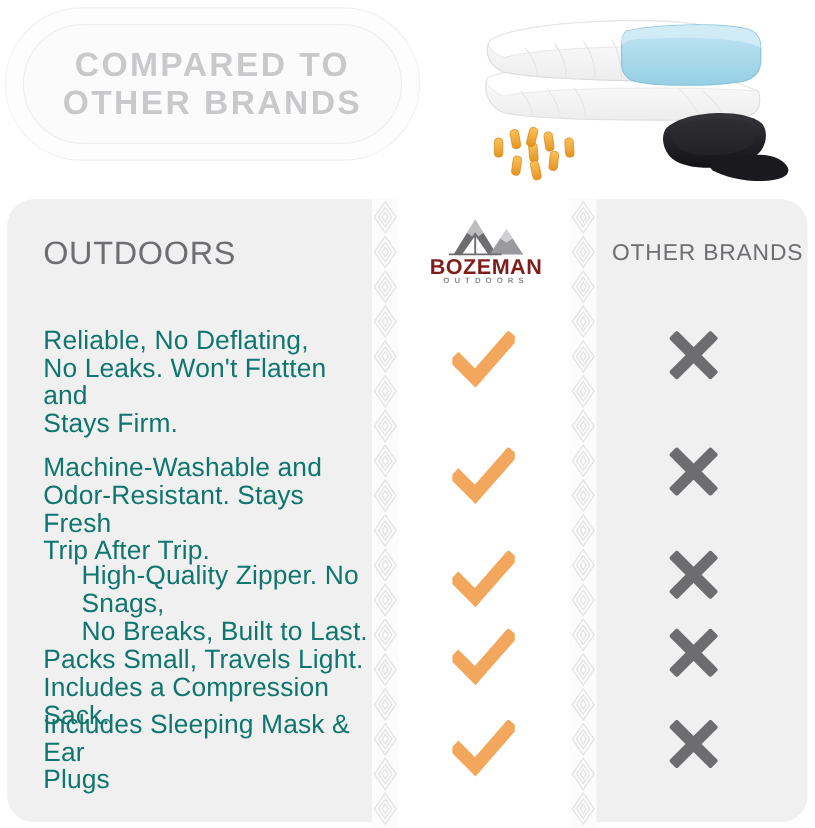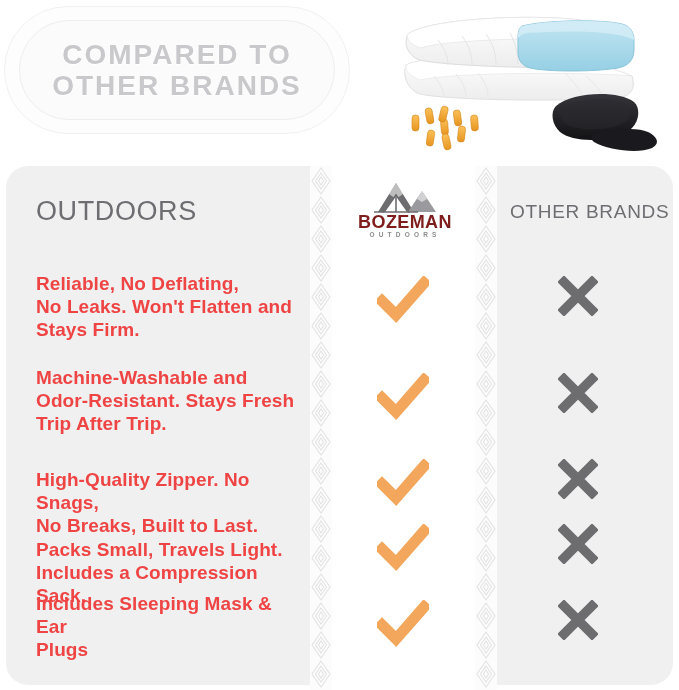--- a/index.html
+++ b/index.html
@@ -96,8 +96,8 @@
   
   .feature-text{
     position:absolute;left:36px;width:268px;
-    color:#ef4444;
-    font-size:19px;line-height:23px;font-weight:700;
+    color:#0f766e;
+    font-size:22px;line-height:23px;font-weight:400;
     letter-spacing:0.1px;
   }
 

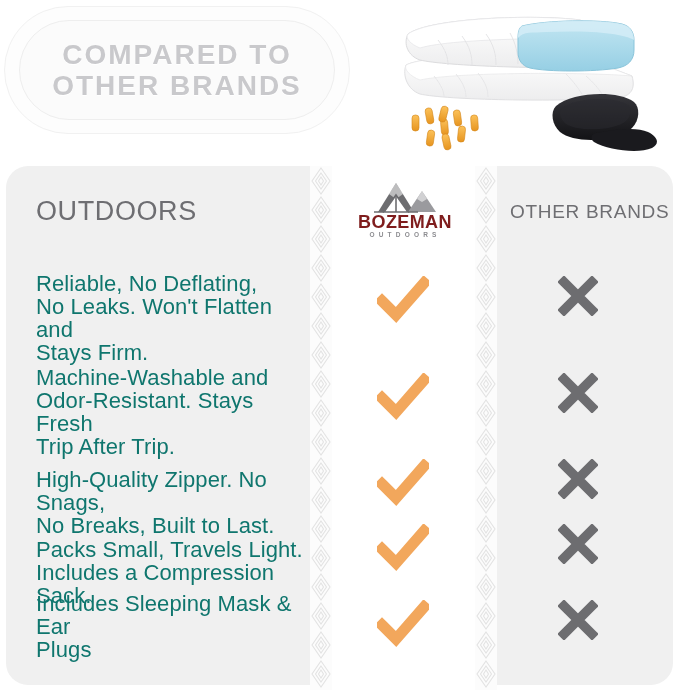--- a/index.html
+++ b/index.html
@@ -108,7 +108,7 @@
 
   
   .row0{top:272px;}  .mk0{top:276px;}
-  .row1{top:366px;}  .mk1{top:373px;}
+  .row1{top:378px;}  .mk1{top:373px;}
   .row2{top:468px;}  .mk2{top:459px;}
   .row3{top:538px;}  .mk3{top:524px;}
   .row4{top:592px;}  .mk4{top:600px;}

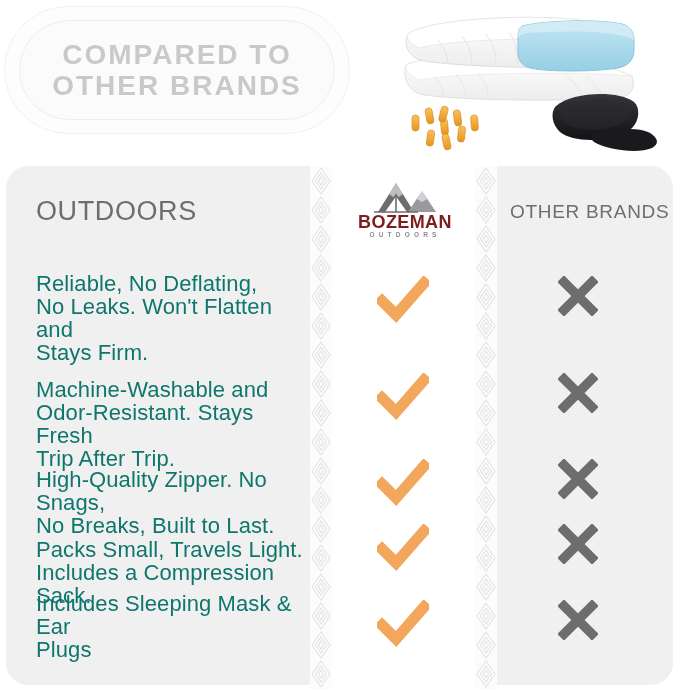--- a/index.html
+++ b/index.html
@@ -316,7 +316,7 @@
   </svg>
 </div>
 
-<div class="feature-text row2" style="white-space: pre-line;">High-Quality Zipper. No Snags,
+<div class="feature-text row2" style="white-space: pre-line; margin-left: 32px;">High-Quality Zipper. No Snags,
 No Breaks, Built to Last.</div>
 <div class="check-cell mk2">
   <svg class="mark-svg" width="52" height="48" viewBox="0 0 52 48">

